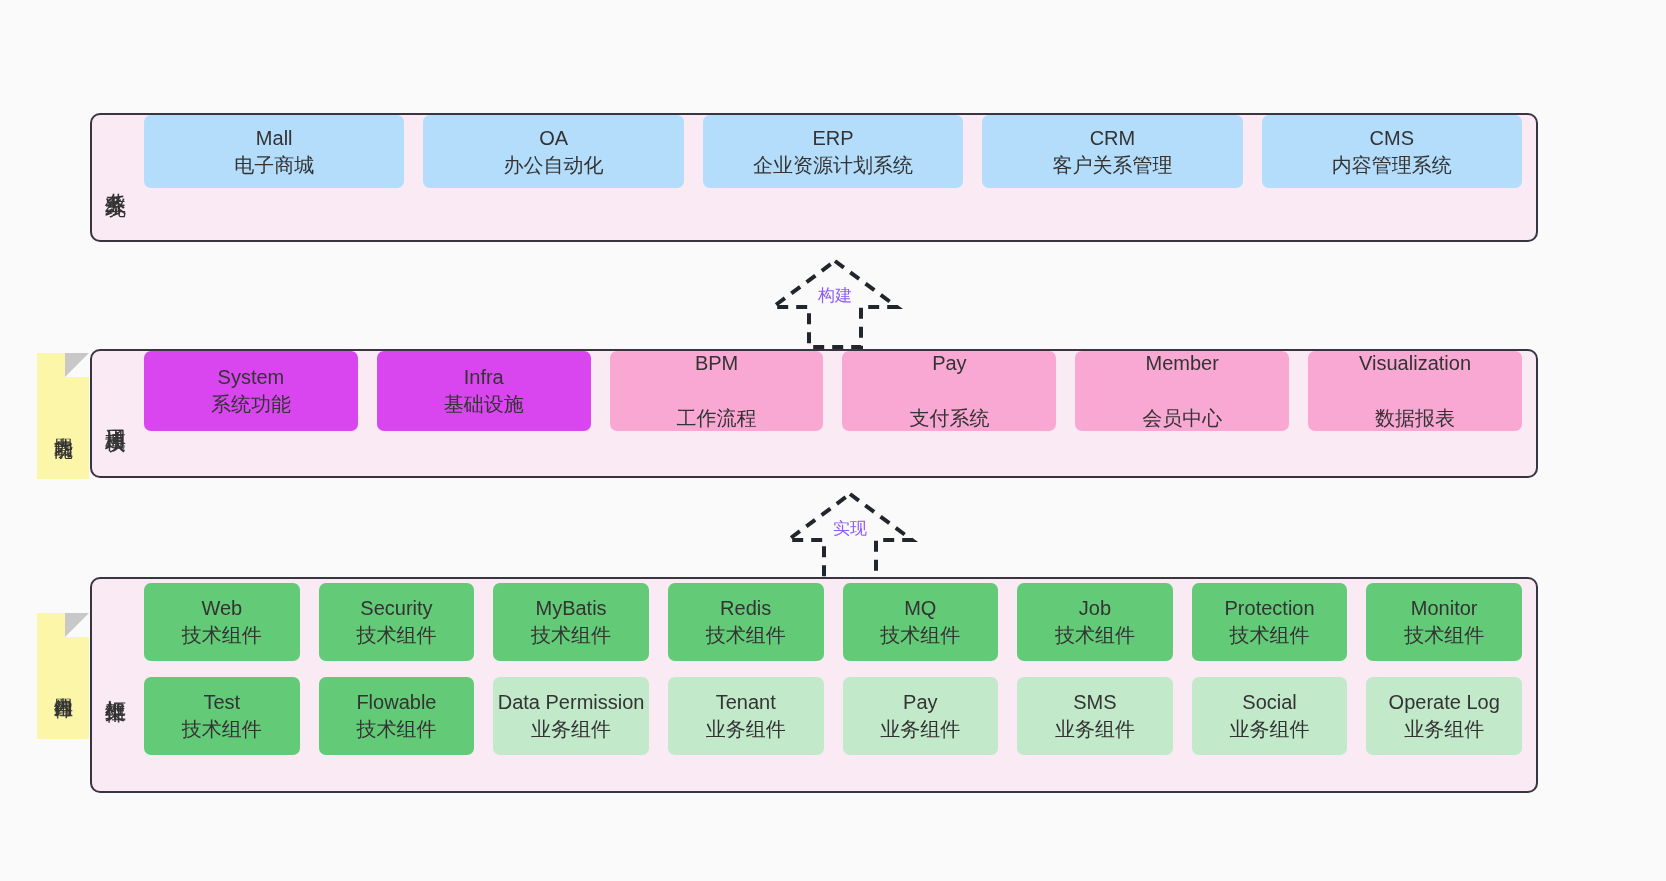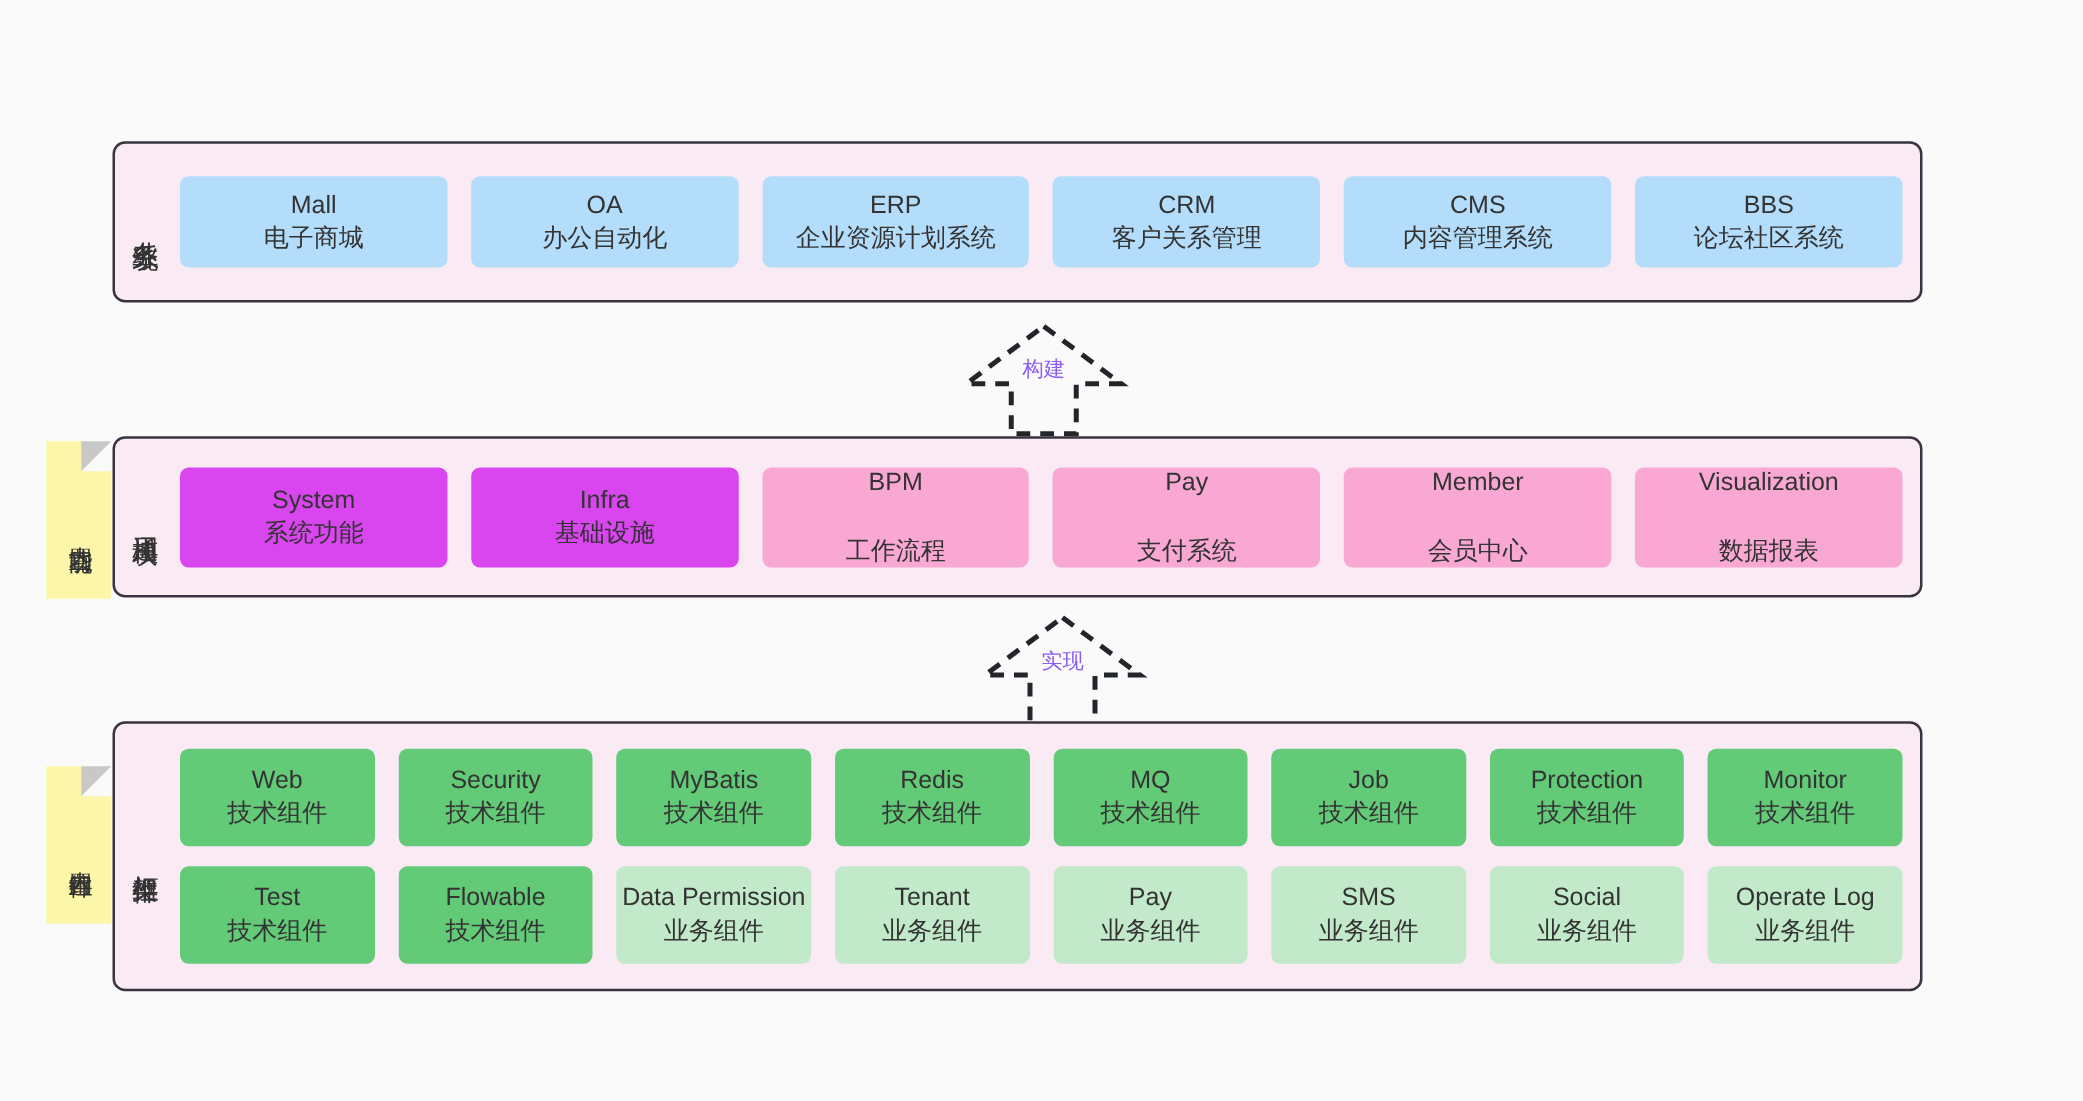--- a/index.html
+++ b/index.html
@@ -50,7 +50,7 @@
     flex: 1 1 auto;
     display: flex;
     flex-direction: column;
-    justify-content: center;
+    justify-content: flex-start;
     padding: 0 14px 0 6px;
     gap: 18px;
   }

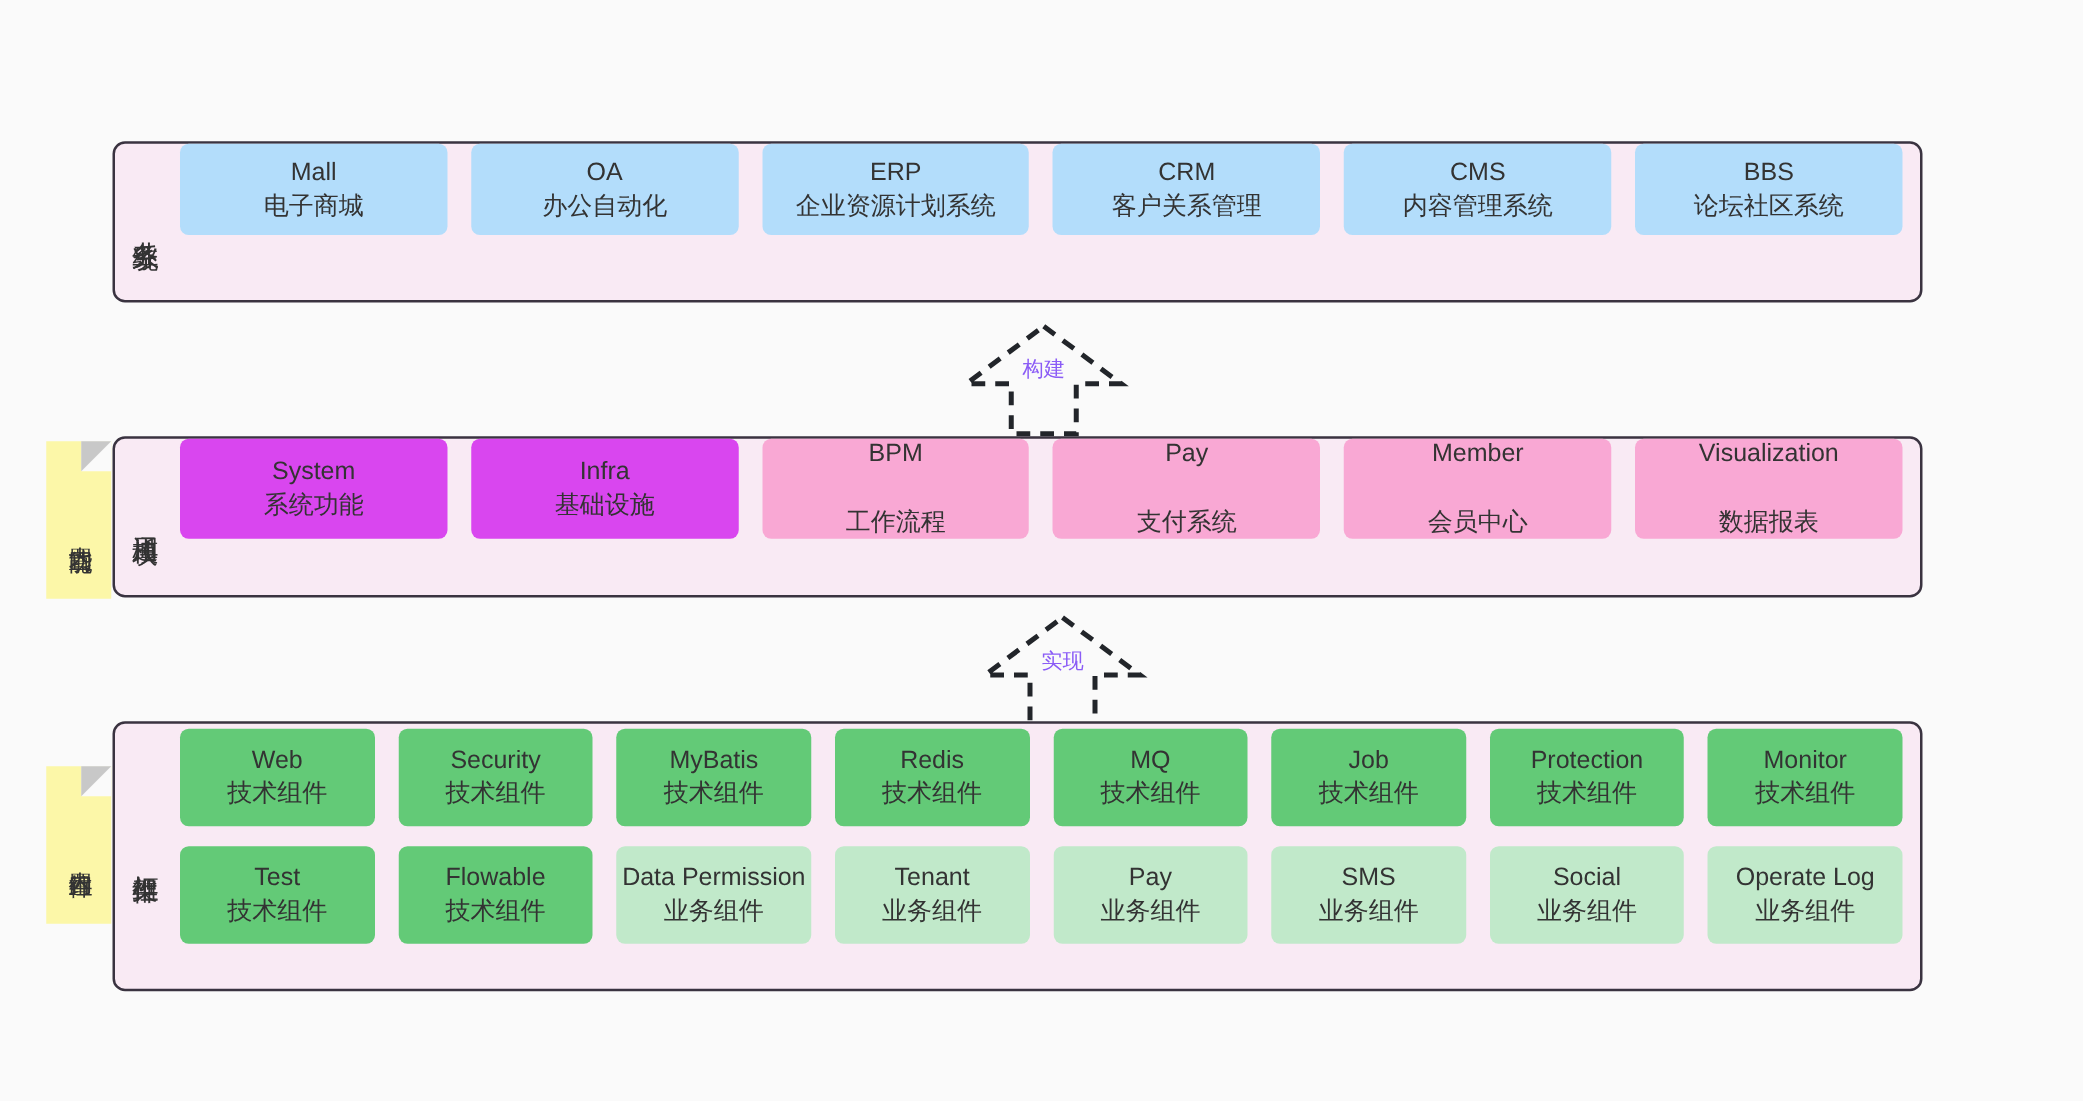--- a/index.html
+++ b/index.html
@@ -174,10 +174,6 @@
           <span class="en">CMS</span>
           <span class="cn">内容管理系统</span>
         </div>
-        <div class="cell c-blue">
-          <span class="en">BBS</span>
-          <span class="cn">论坛社区系统</span>
-        </div>
       </div>
     </div>
   </div>

